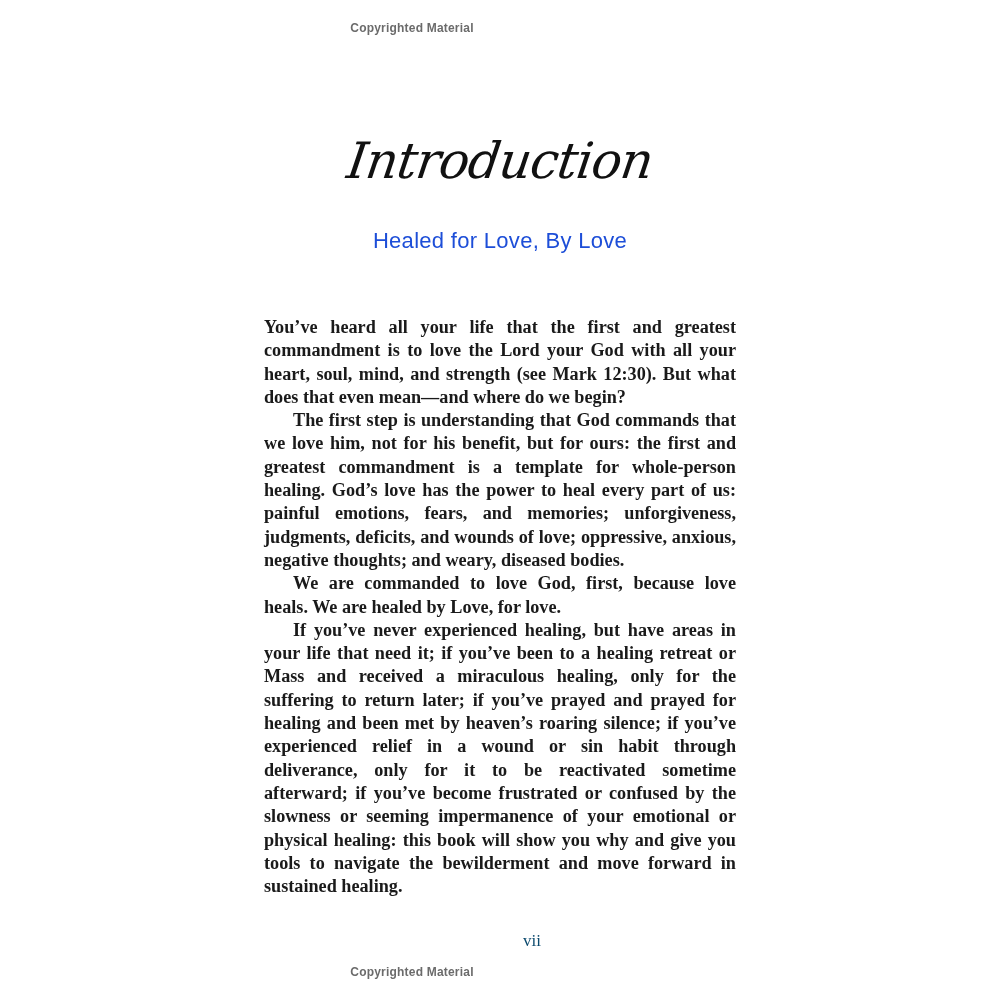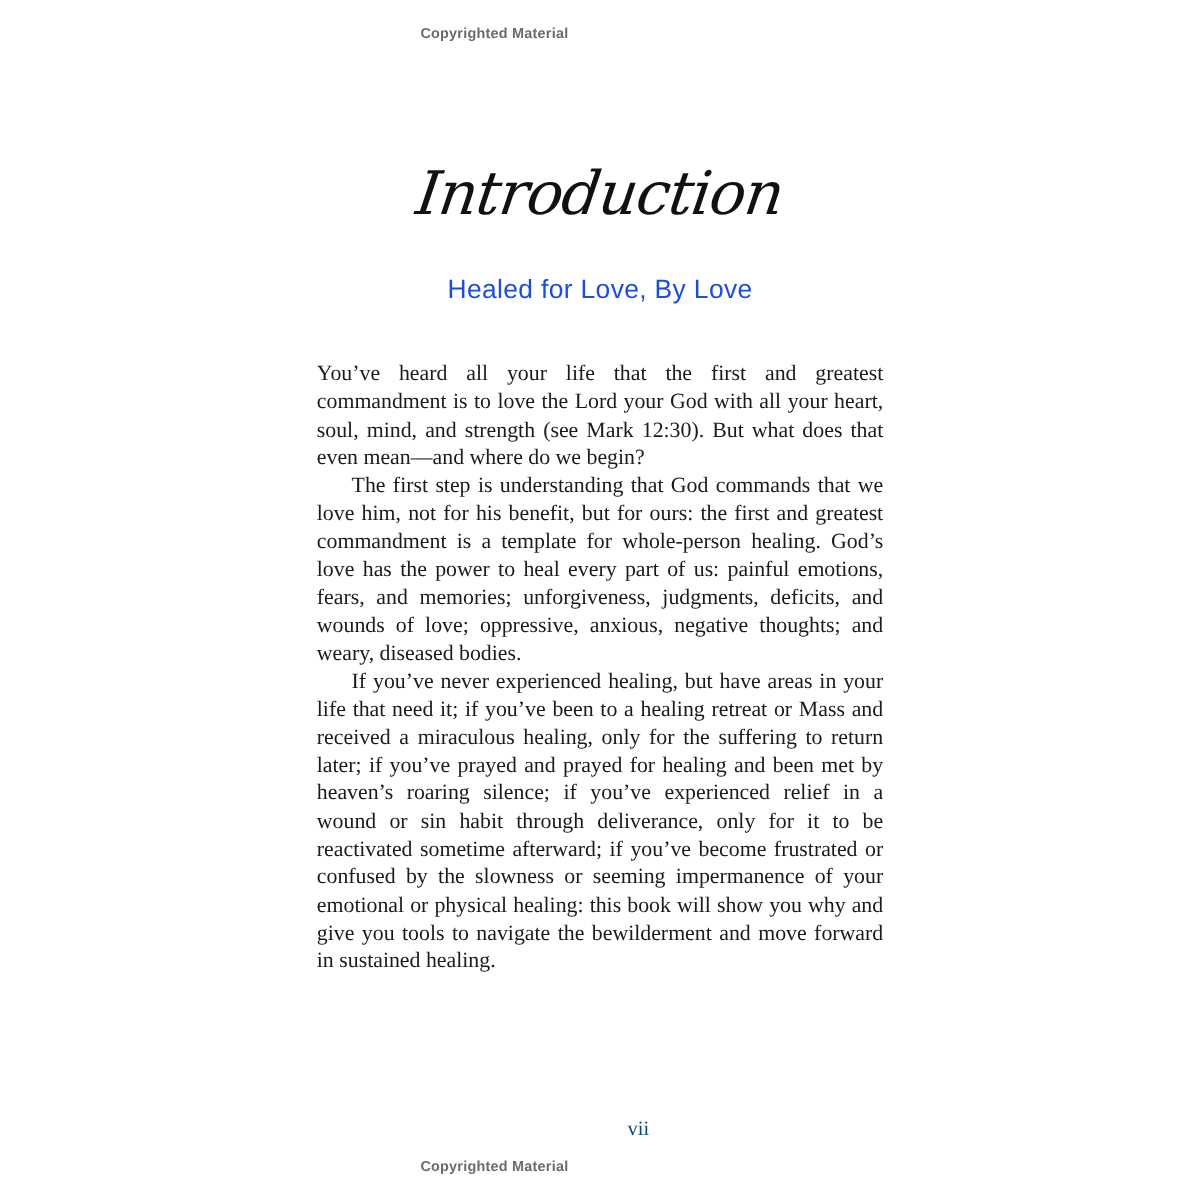--- a/index.html
+++ b/index.html
@@ -55,7 +55,7 @@
 
     .body-text {
       position: absolute;
-      top: 300px;
+      top: 316px;
       left: 264px;
       width: 472px;
       font-family: "Liberation Serif", serif;
@@ -64,6 +64,7 @@
       color: #1a1a1a;
       text-align: justify;
       hyphens: manual;
+      font-weight: bold;
     }
     .body-text p {
       margin: 0;

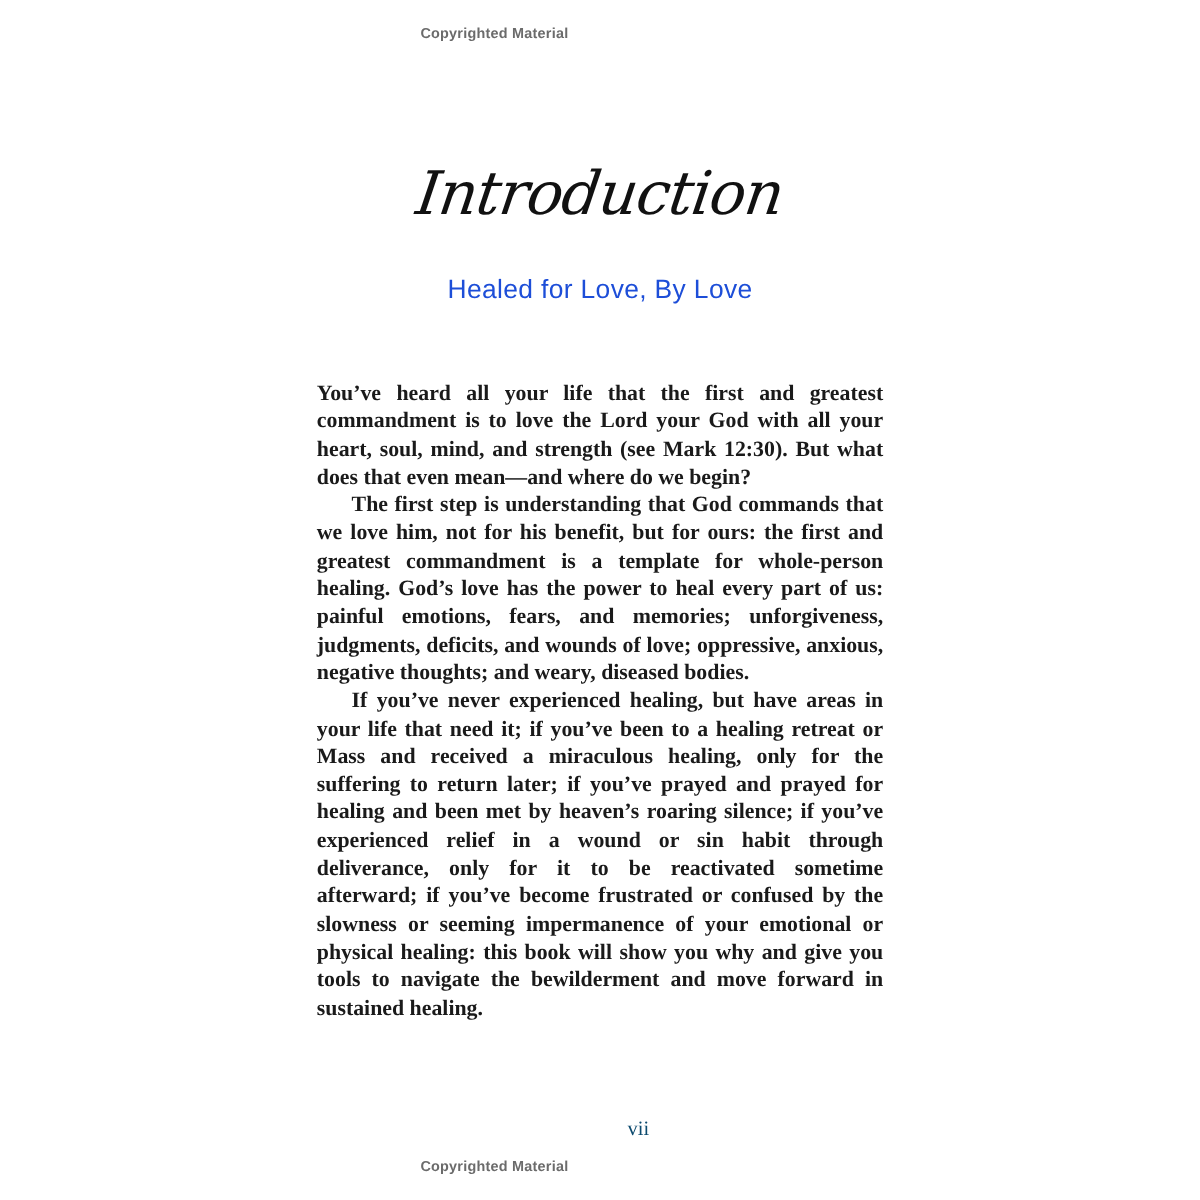--- a/index.html
+++ b/index.html
@@ -96,6 +96,7 @@
 <div class="body-text">
   <p>You’ve heard all your life that the first and greatest commandment is to love the Lord your God with all your heart, soul, mind, and strength (see Mark 12:30). But what does that even mean—and where do we begin?</p>
   <p class="indent">The first step is understanding that God commands that we love him, not for his benefit, but for ours: the first and greatest commandment is a template for whole-person healing. God’s love has the power to heal every part of us: painful emotions, fears, and memories; unforgiveness, judgments, deficits, and wounds of love; oppressive, anxious, negative thoughts; and weary, diseased bodies.</p>
+  <p class="indent">We are commanded to love God, first, because love heals. We are healed by Love, for love.</p>
   <p class="indent">If you’ve never experienced healing, but have areas in your life that need it; if you’ve been to a healing retreat or Mass and received a miraculous healing, only for the suffering to return later; if you’ve prayed and prayed for healing and been met by heaven’s roaring silence; if you’ve experienced relief in a wound or sin habit through deliverance, only for it to be reactivated sometime afterward; if you’ve become frustrated or confused by the slowness or seeming impermanence of your emotional or physical healing: this book will show you why and give you tools to navigate the bewilderment and move forward in sustained healing.</p>
 </div>
 

